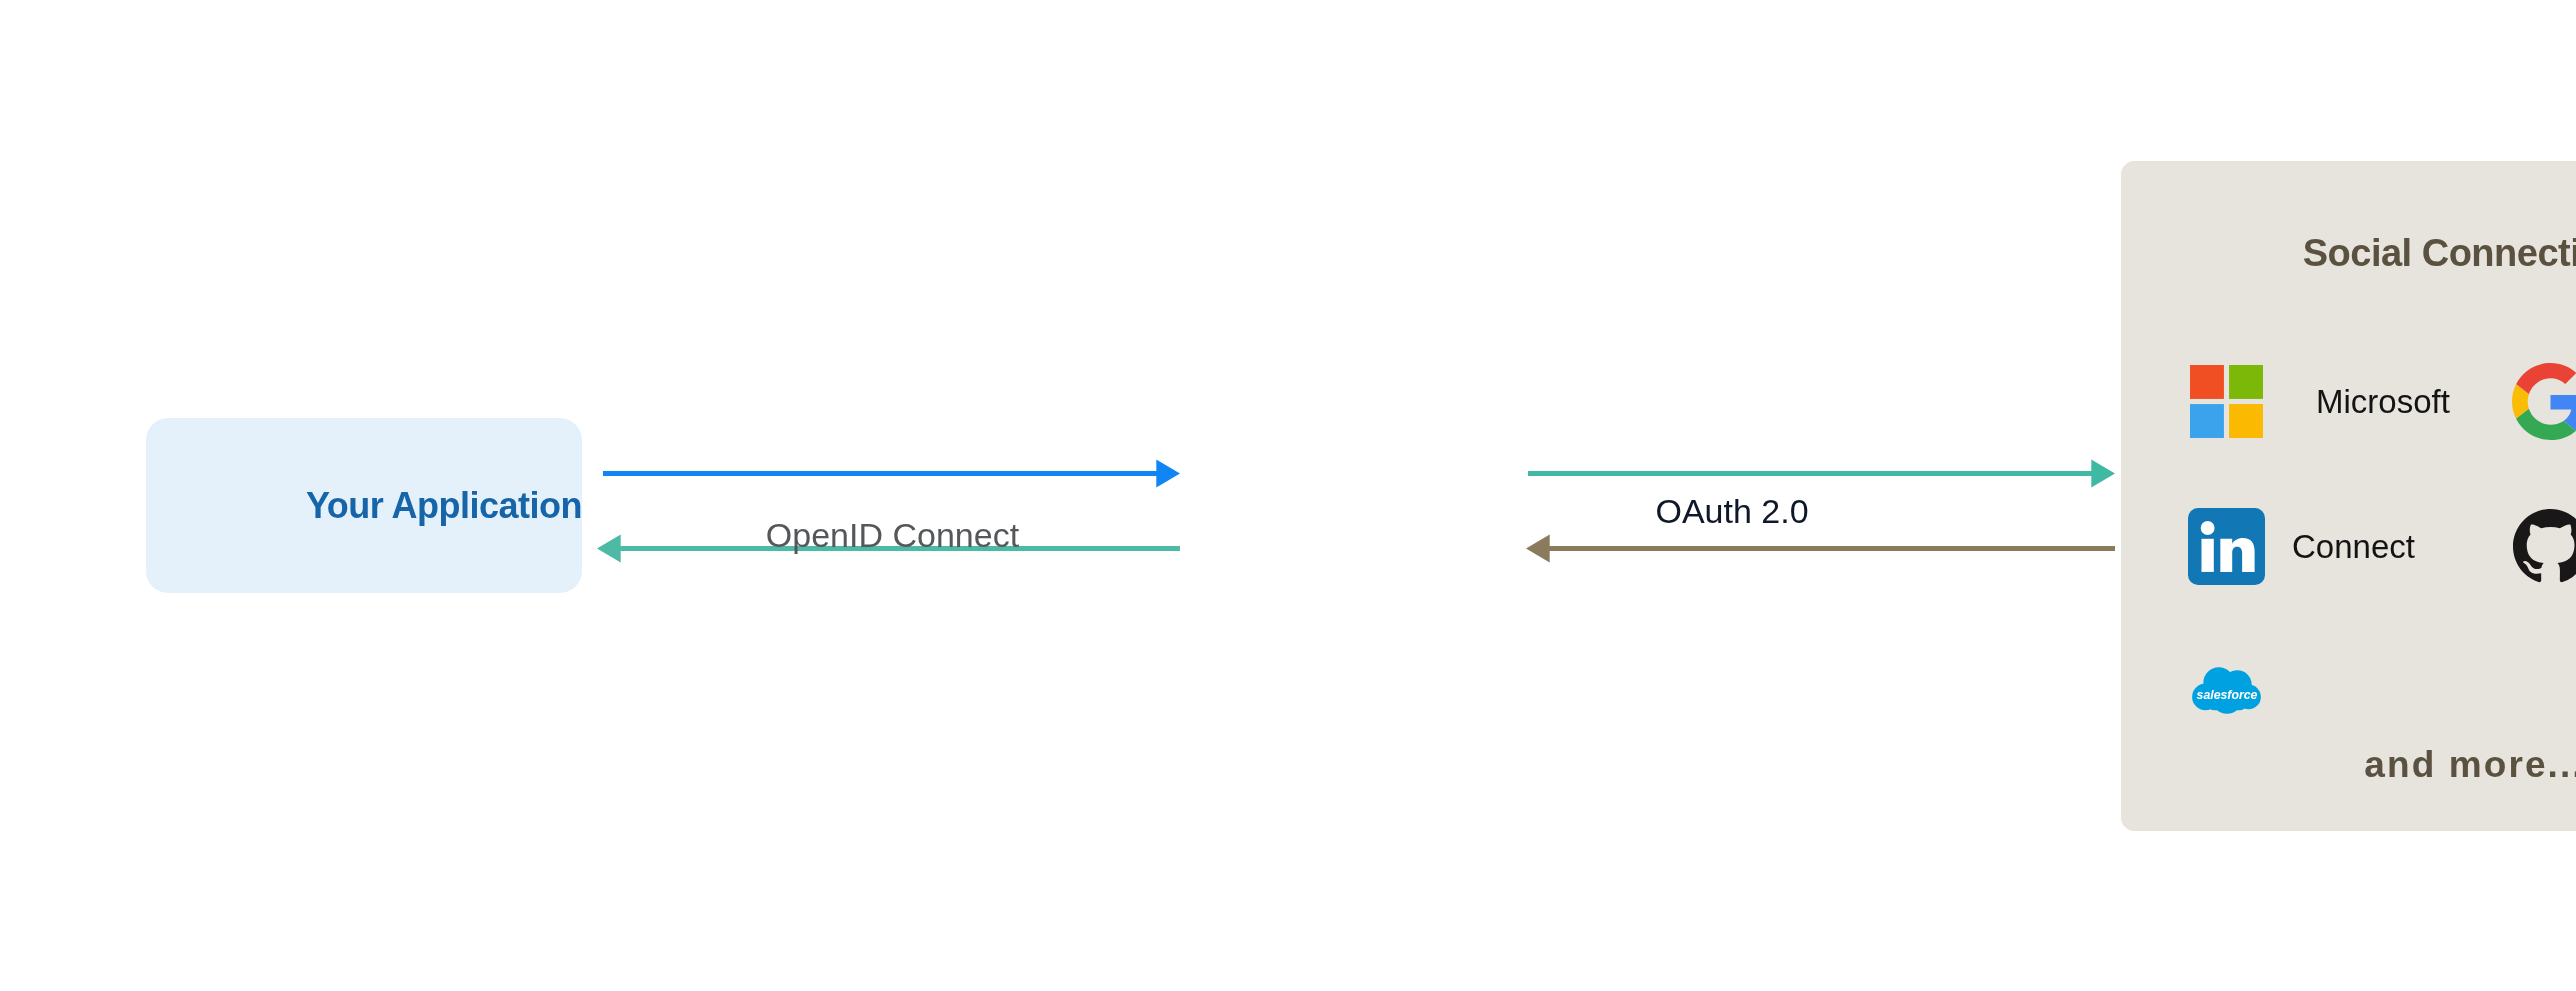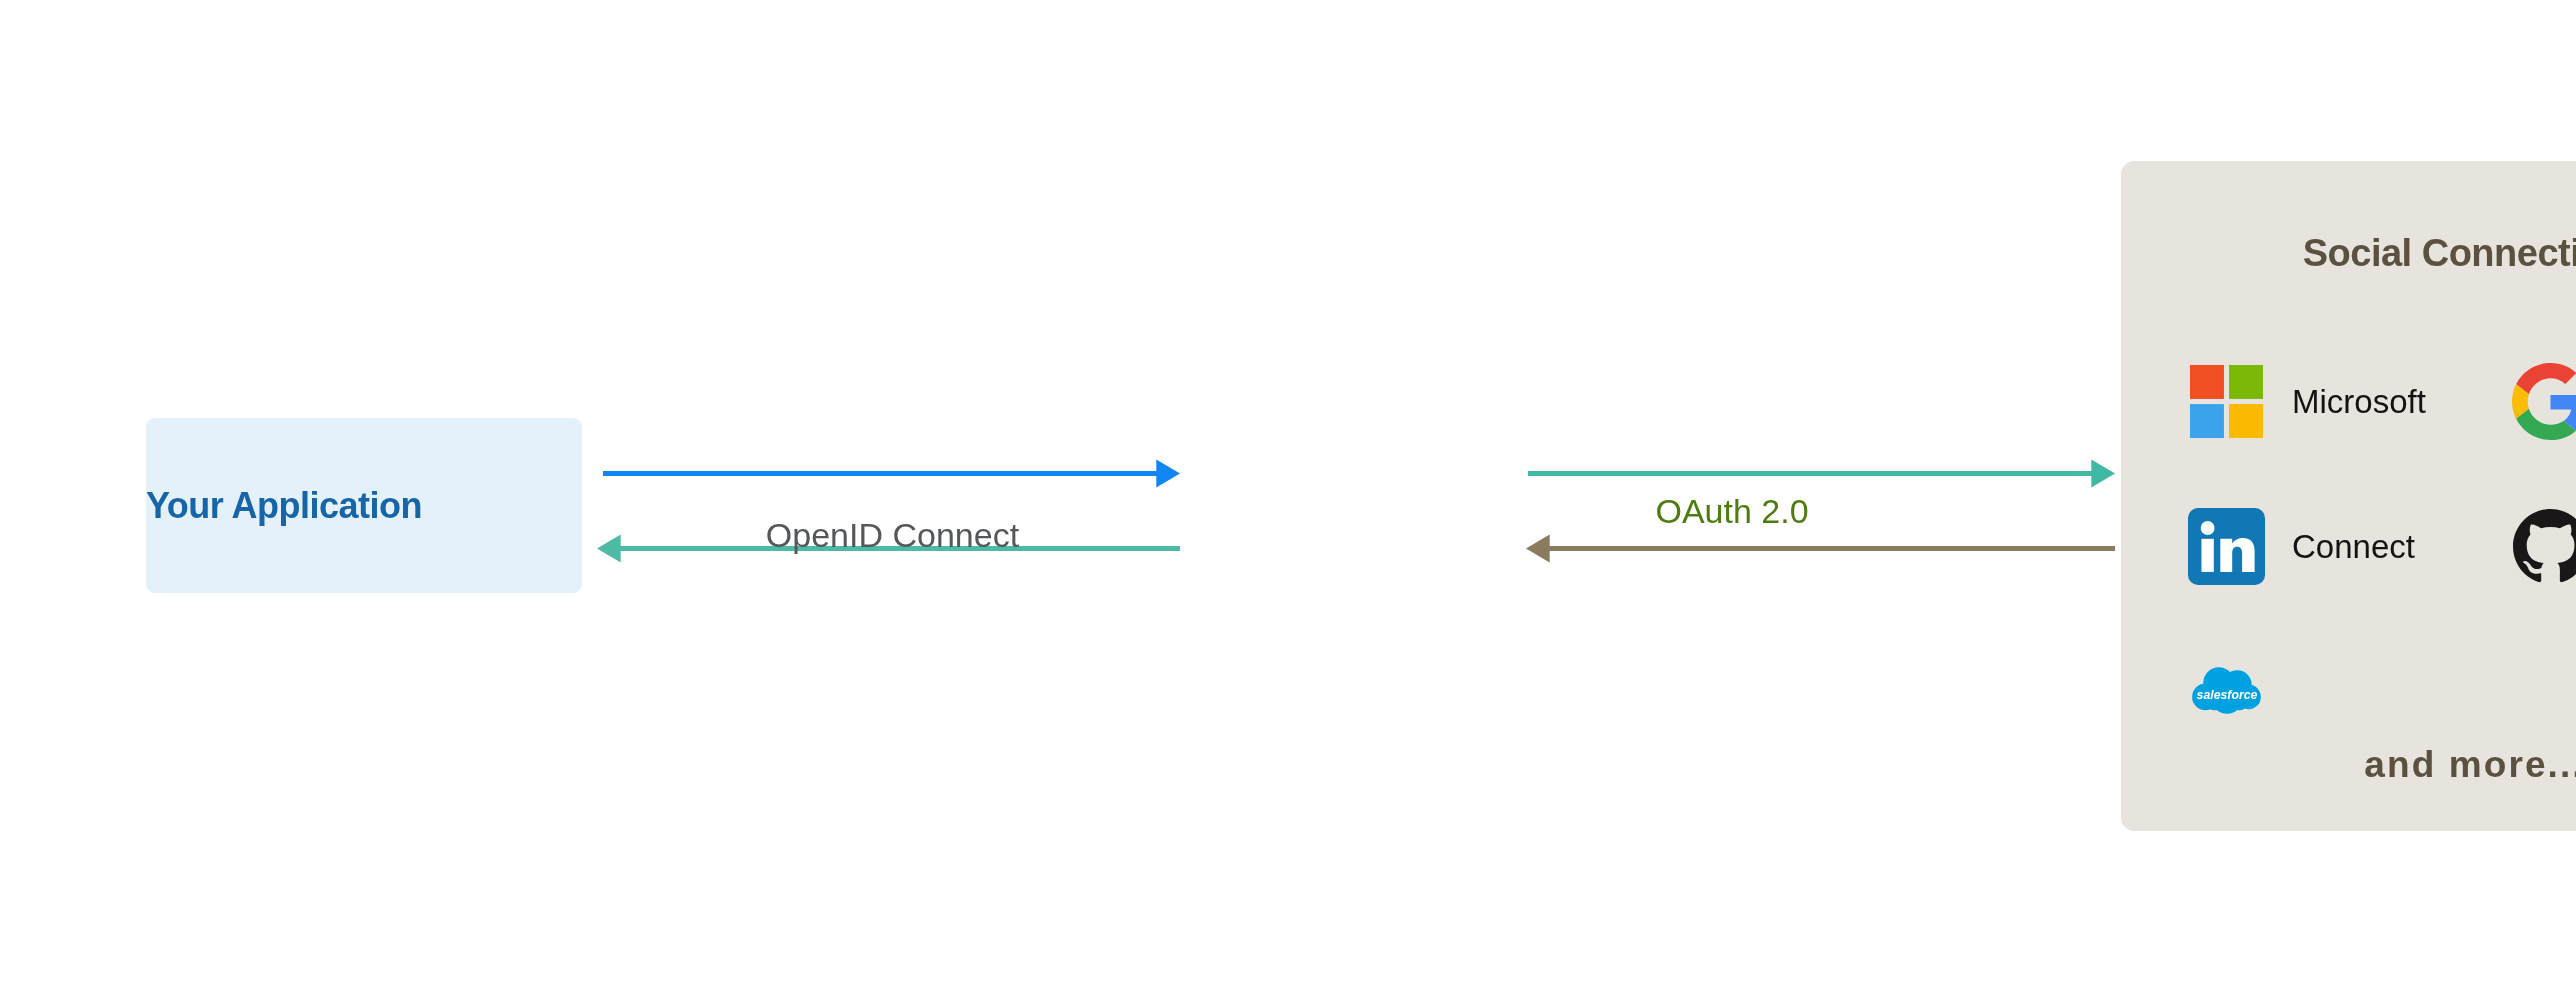--- a/index.html
+++ b/index.html
@@ -97,7 +97,7 @@
             <rect x="76" y="76" width="66" height="66" fill="#fbb902"></rect>
           </svg>
         </span>
-        <span class="pname" style="color: rgb(19, 19, 19);">Microsoft</span>
+        <span class="pname" style="color: rgb(19, 19, 19); margin-left: 24px;">Microsoft</span>
       </div>
 
       <div class="provider">

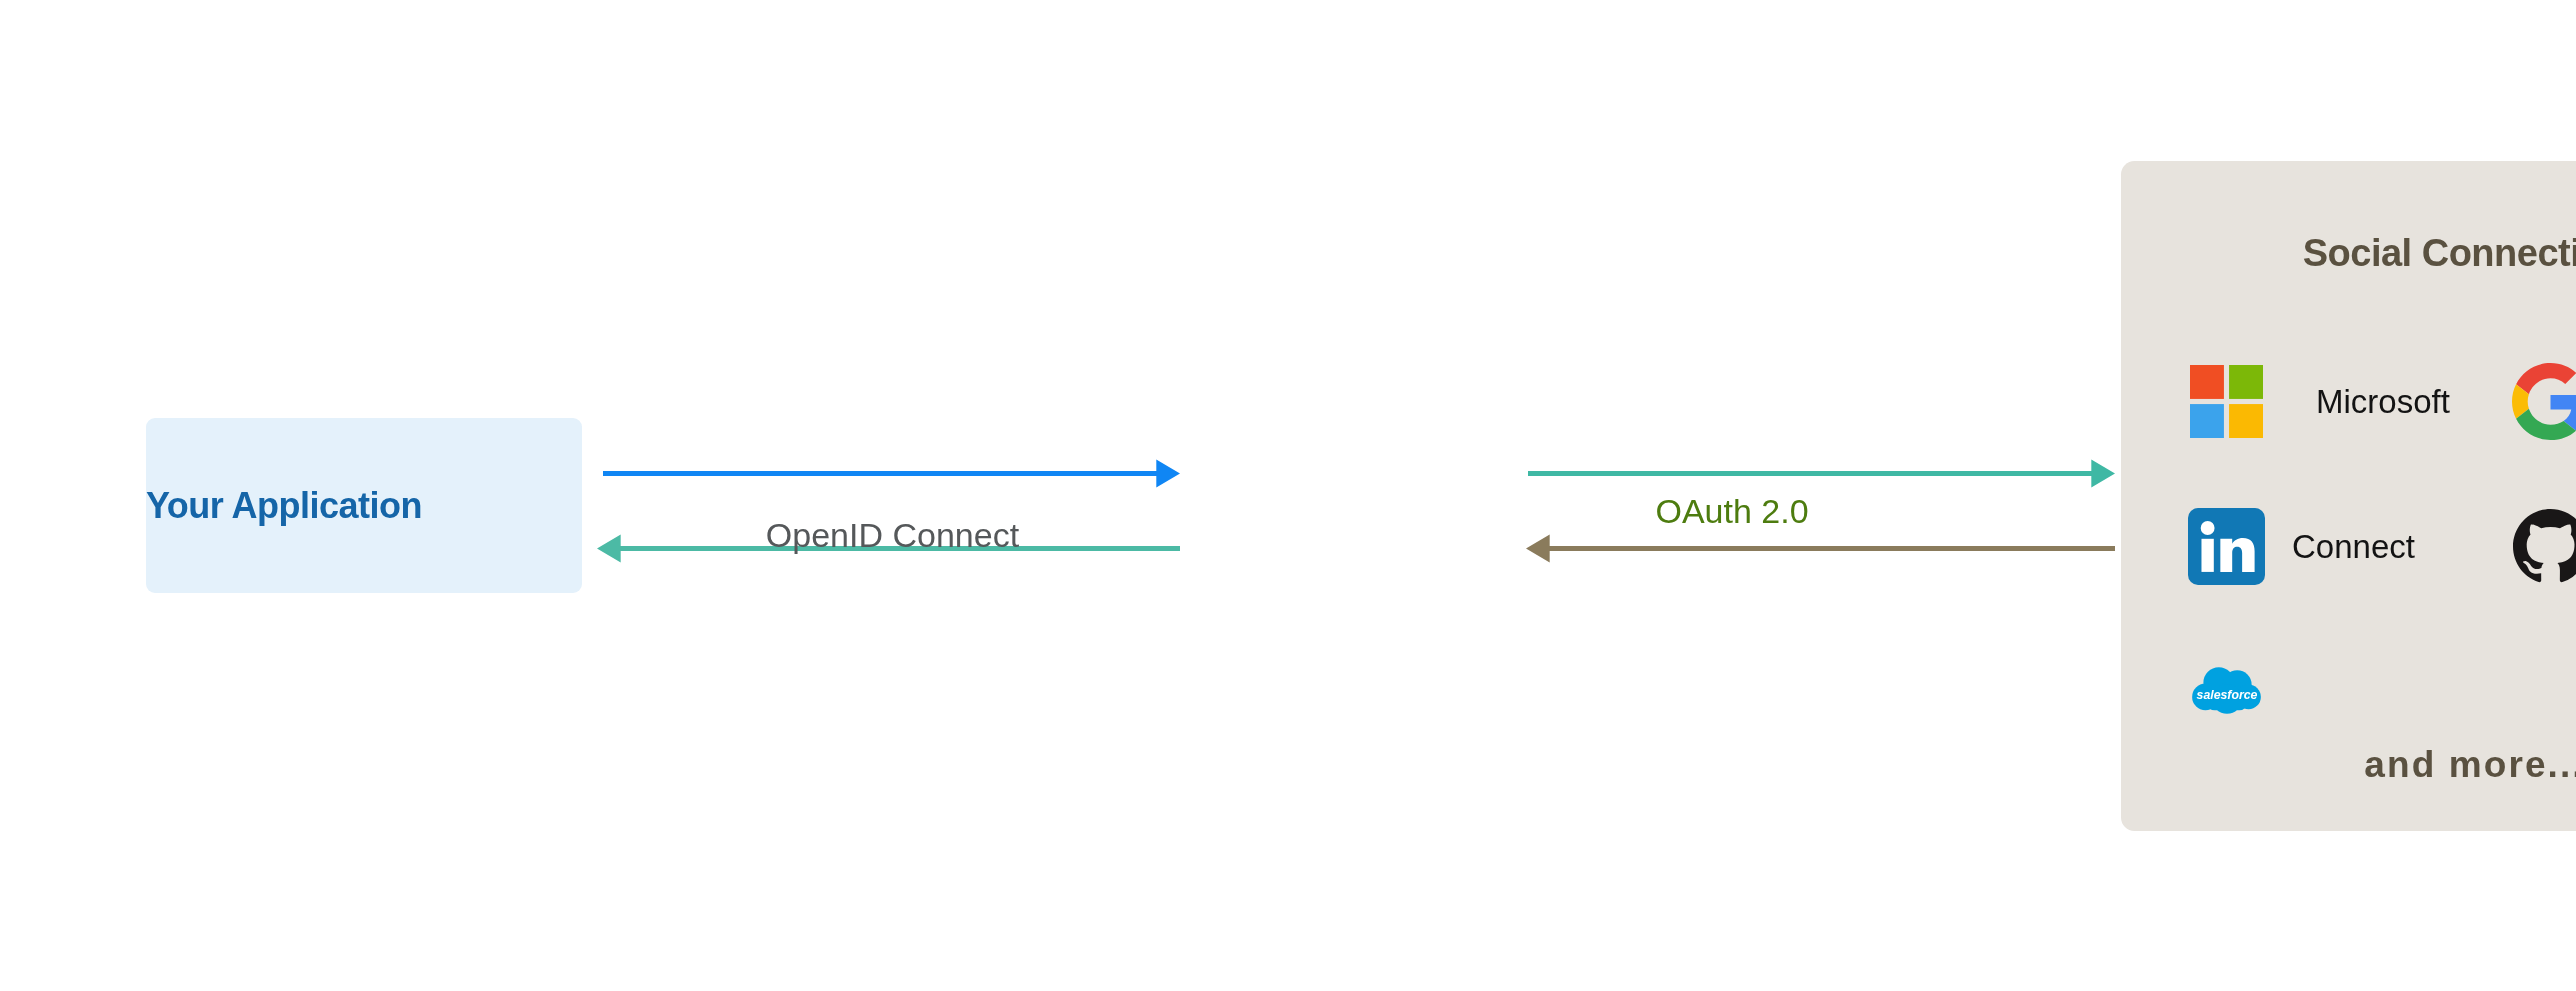--- a/index.html
+++ b/index.html
@@ -11,8 +11,8 @@
 
   
   .node{
-    position:absolute;display:flex;align-items:center;justify-content:flex-start;
-    border-radius:9px;font-weight:bold;font-size:36px;letter-spacing:-0.5px;
+    position:absolute;display:flex;align-items:center;justify-content:flex-end;
+    border-radius:22px;font-weight:bold;font-size:36px;letter-spacing:-0.5px;
   }
   .node-app{left:146px;top:418px;width:436px;height:175px;}
   .node-scalekit{left:1204px;top:418px;width:315px;height:175px;}

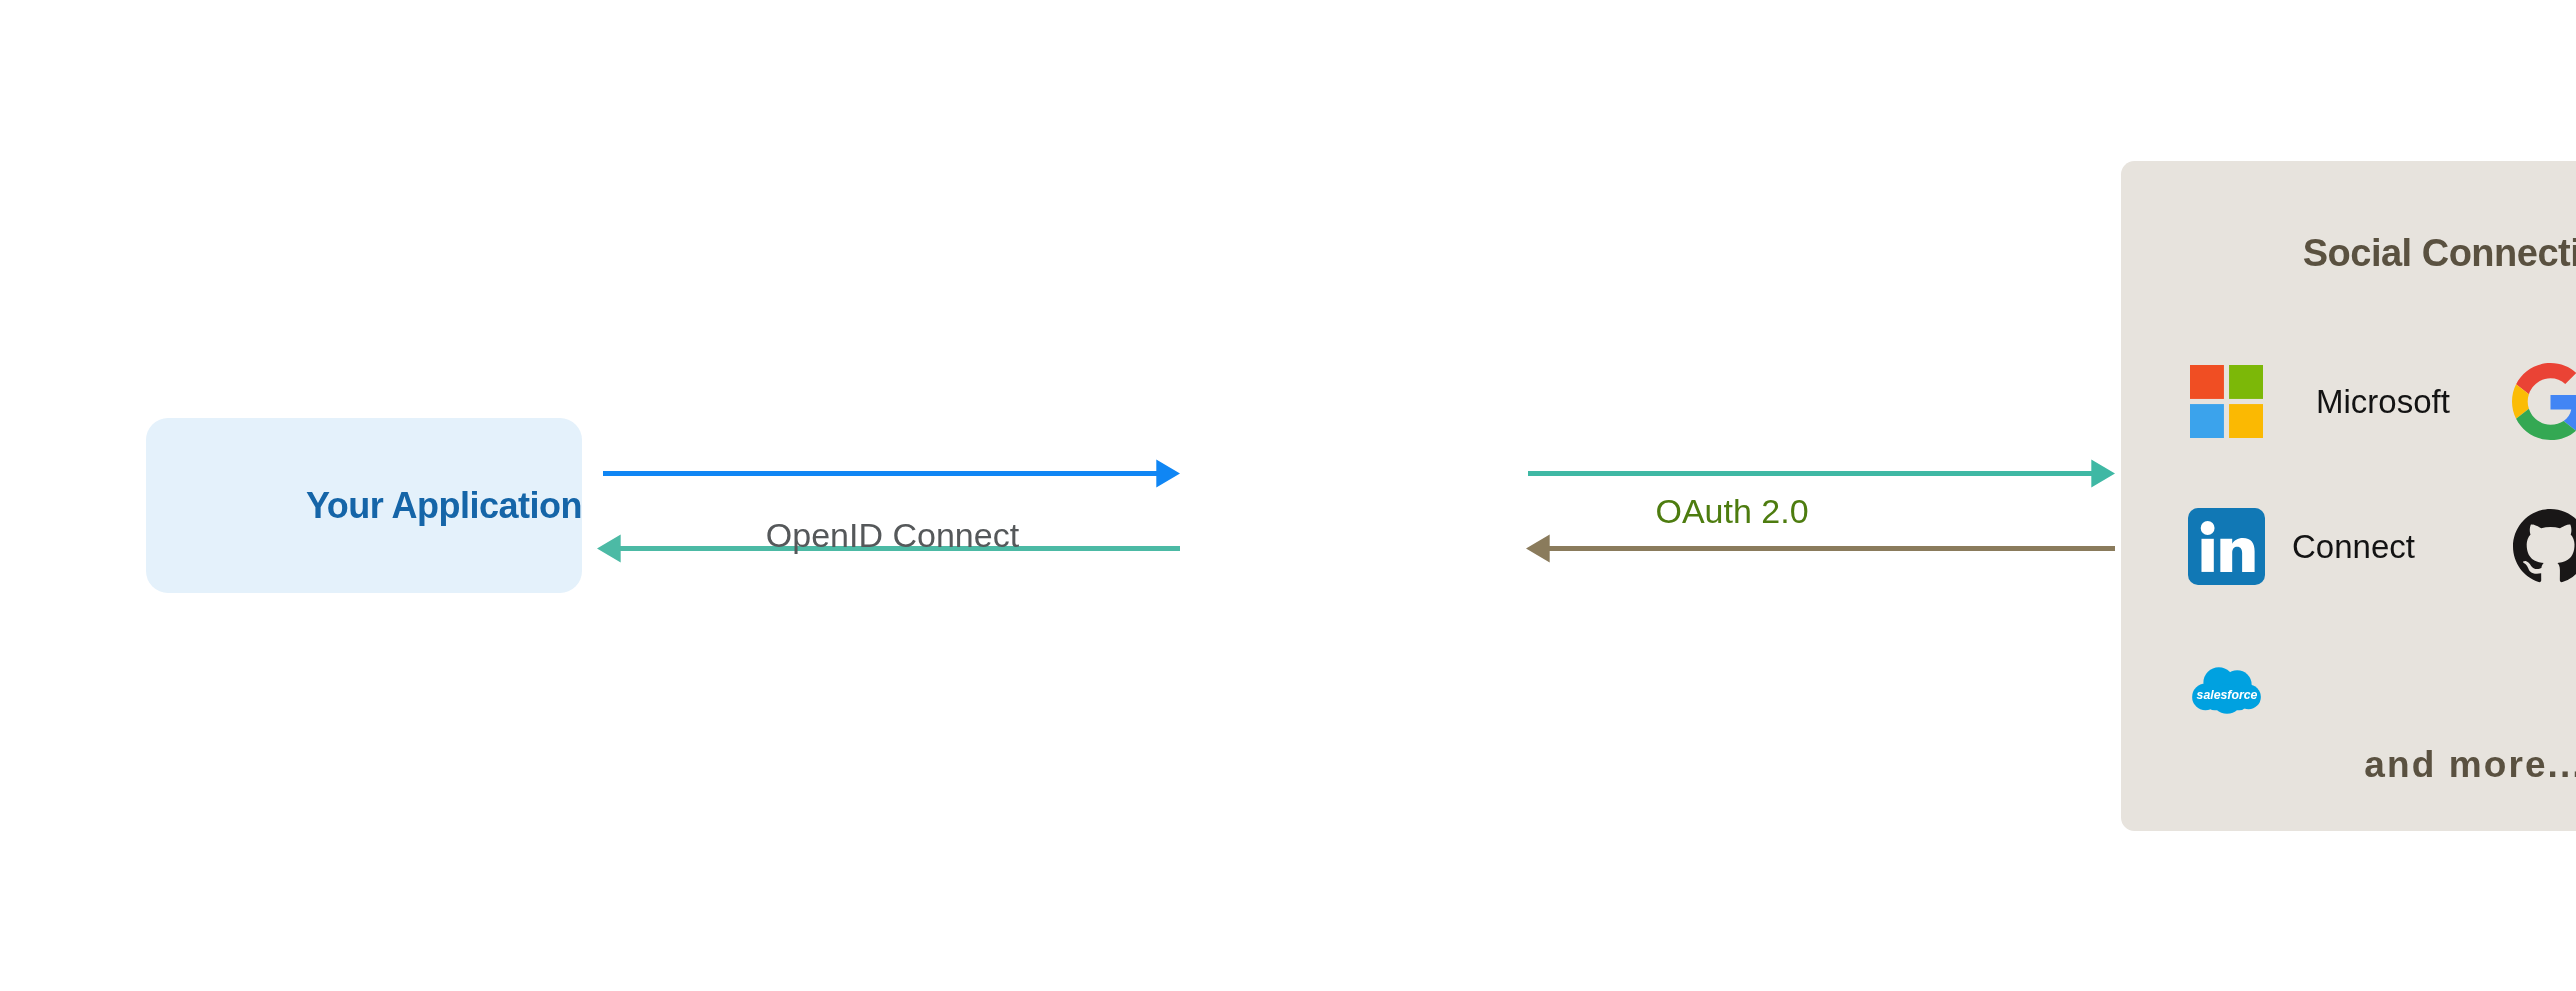--- a/index.html
+++ b/index.html
@@ -80,7 +80,7 @@
   <svg class="arrow arrow-oauth-response" viewBox="0 0 1144 64">
     <path d="M1144 27 H46 V5 L0 32 L46 59 V37 H1144 Z" style="fill: rgb(138, 123, 92);"></path>
   </svg>
-  <div class="flow-label flow-label-oauth" style="color: #4d7c0f; padding-left: 16px;">OAuth 2.0</div>
+  <div class="flow-label flow-label-oauth" style="color: #0f172a; padding-left: 16px;">OAuth 2.0</div>
 
   <div class="panel" style="background-color: rgb(231, 227, 221);">
 

